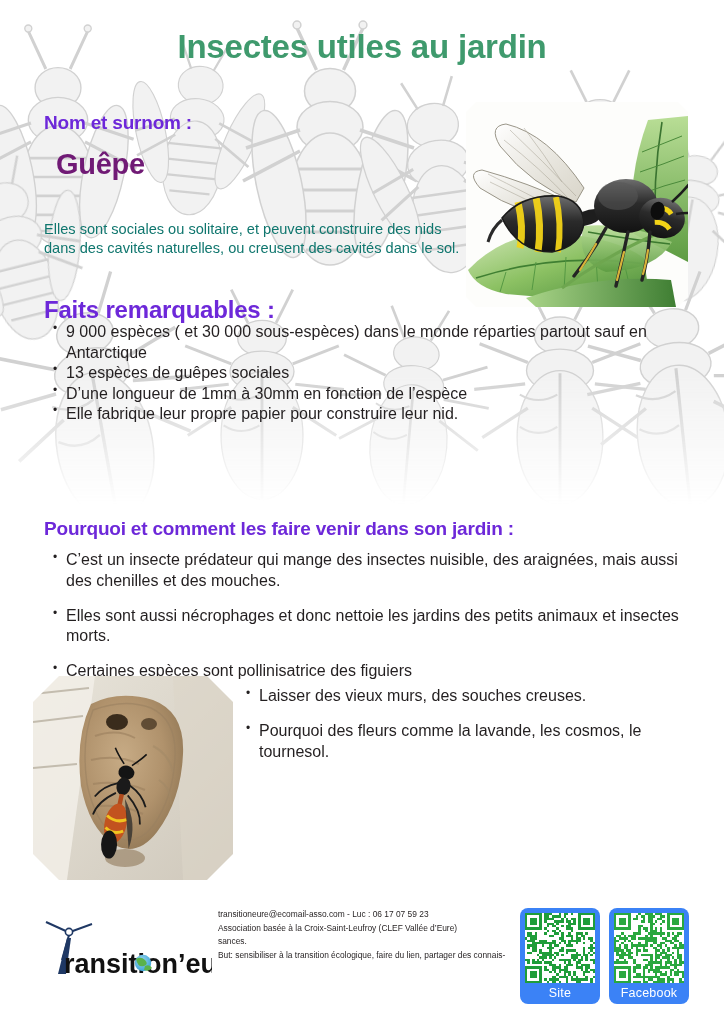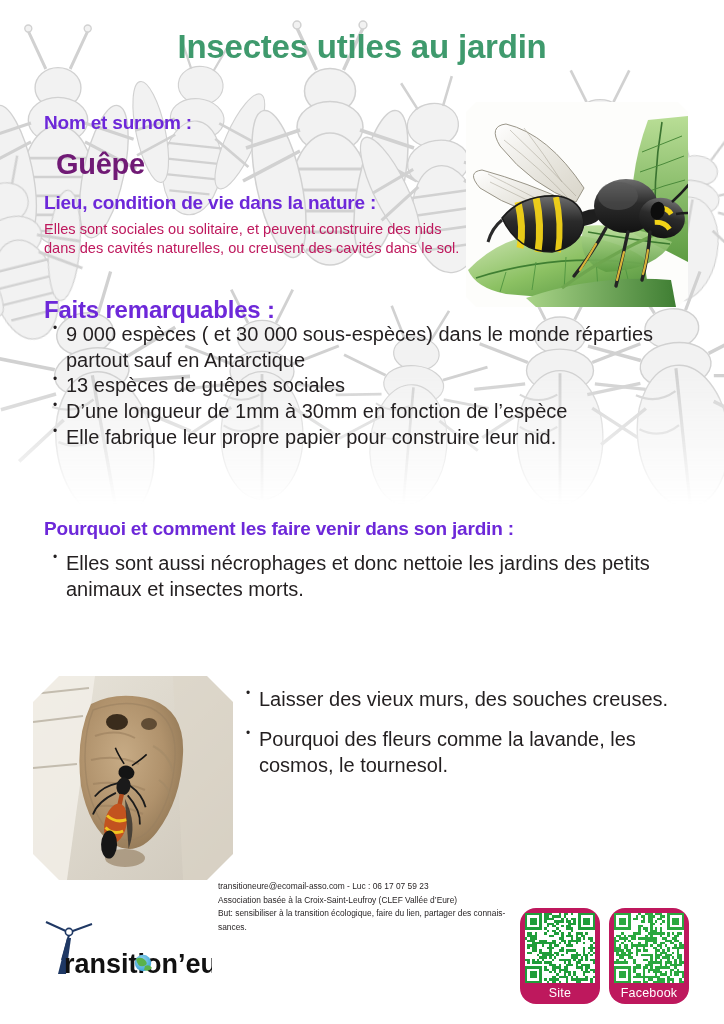--- a/index.html
+++ b/index.html
@@ -151,7 +151,6 @@
   <div class="sec-head" id="nom-label">Nom et surnom :</div>
   <div id="nom-value">Guêpe</div>
 
-  <div class="sec-head" id="lieu-label">Lieu, condition de vie dans la nature :</div>
   <div id="lieu-body">Elles sont sociales ou solitaire, et peuvent construire des nids dans des cavités naturelles, ou creusent des cavités dans le sol.</div>
 
   <div class="sec-head" id="faits-label">Faits remarquables :</div>

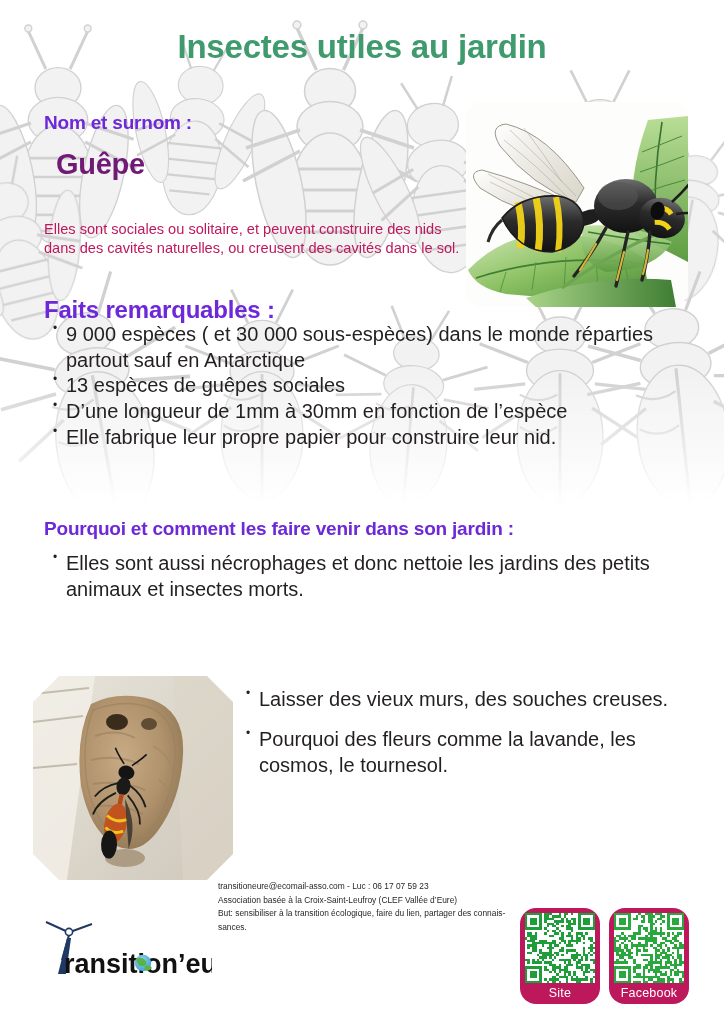--- a/index.html
+++ b/index.html
@@ -37,7 +37,7 @@
   #nom-label   { position:absolute; left:44px; top:112px;  font-size:19px; }
   #nom-value   { position:absolute; left:56px; top:140px;  font-size:29px; font-weight:bold; color:#701a75; letter-spacing:-0.3px;margin-top:8px;}
   #lieu-label  { position:absolute; left:44px; top:192px;  font-size:19px; }
-  #lieu-body   { position:absolute; left:44px; top:220px;  width:420px; font-size:14.6px; line-height:1.30; color:#be185d; }
+  #lieu-body   { position:absolute; left:44px; top:220px;  width:420px; font-size:14.6px; line-height:1.30; color:#0f766e; }
   #faits-label { position:absolute; left:44px; top:296px;  font-size:24px; }
   #faits-list  { position:absolute; left:52px; top:322px;  width:660px; }
   #pourquoi-label { position:absolute; left:44px; top:518px; font-size:19px; }

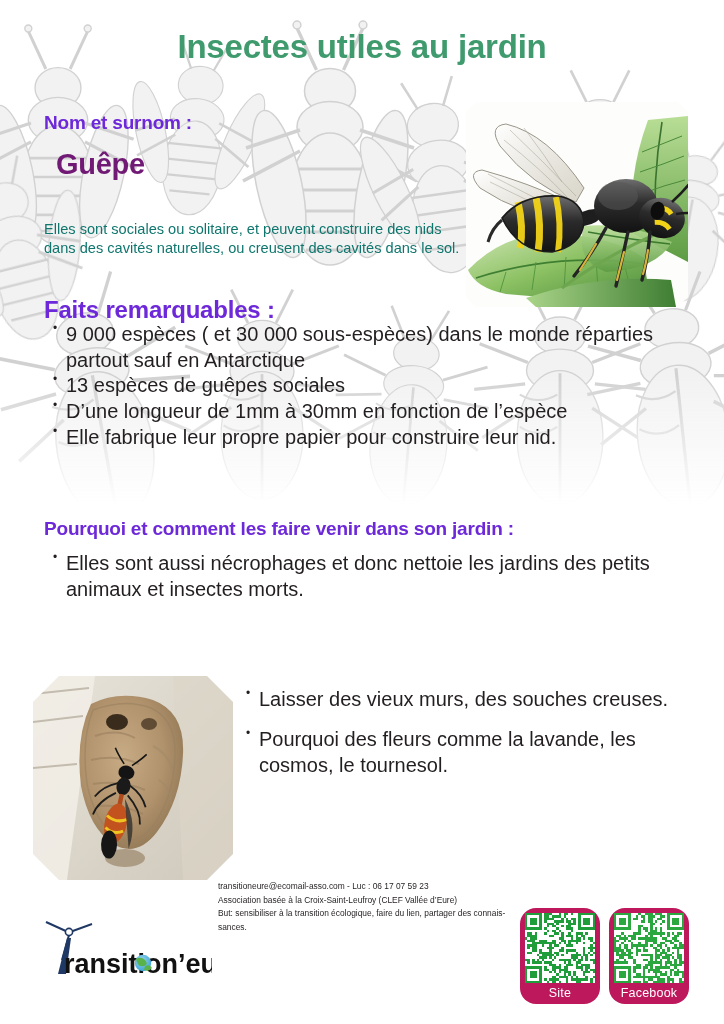--- a/index.html
+++ b/index.html
@@ -47,7 +47,7 @@
   ul.bul { list-style:none; }
   ul.bul li {
     position:relative; padding-left:14px;
-    font-size:20px; line-height:1.285; color:#231f20;
+    font-size:16px; line-height:1.285; color:#231f20;
     margin-bottom:0;
   }
   ul.bul li::before {

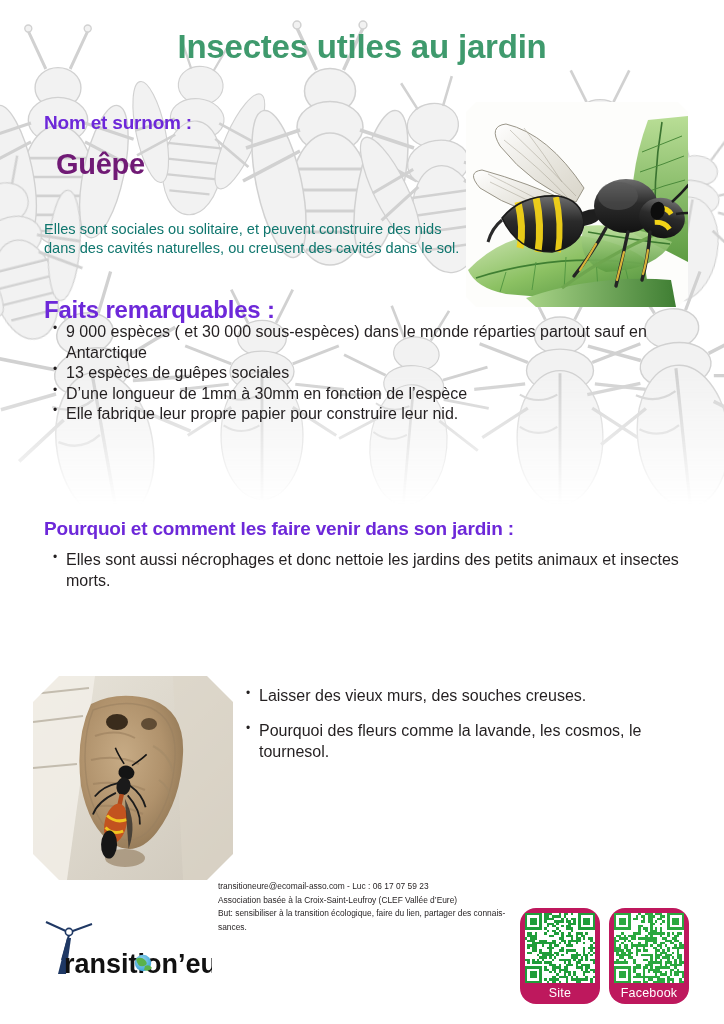--- a/index.html
+++ b/index.html
@@ -163,6 +163,7 @@
 
   <div class="sec-head" id="pourquoi-label">Pourquoi et comment les faire venir dans son jardin :</div>
   <ul class="bul spaced" id="pourquoi-list">
+      <li>C’est un insecte prédateur qui mange des insectes nuisible, des araignées, mais aussi des chenilles et des mouches.</li>
       <li>Elles sont aussi nécrophages et donc nettoie les jardins des petits animaux et insectes morts.</li>
     </ul>
 

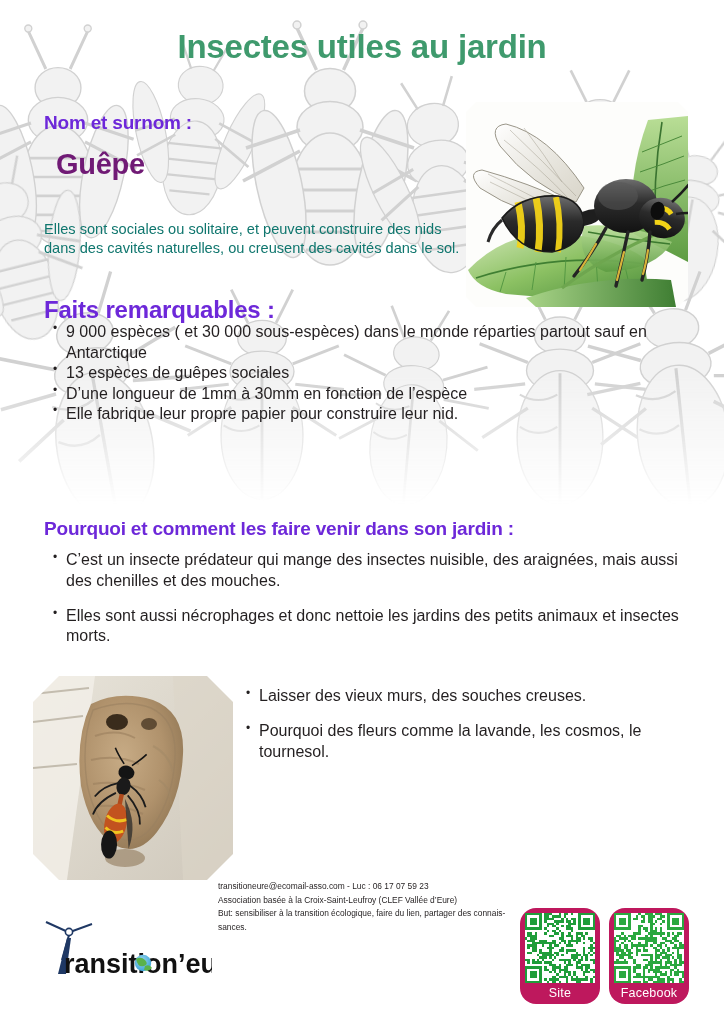--- a/index.html
+++ b/index.html
@@ -165,6 +165,7 @@
   <ul class="bul spaced" id="pourquoi-list">
       <li>C’est un insecte prédateur qui mange des insectes nuisible, des araignées, mais aussi des chenilles et des mouches.</li>
       <li>Elles sont aussi nécrophages et donc nettoie les jardins des petits animaux et insectes morts.</li>
+      <li>Certaines espèces sont pollinisatrice des figuiers</li>
     </ul>
 
   <ul class="bul spaced" id="tips-list">

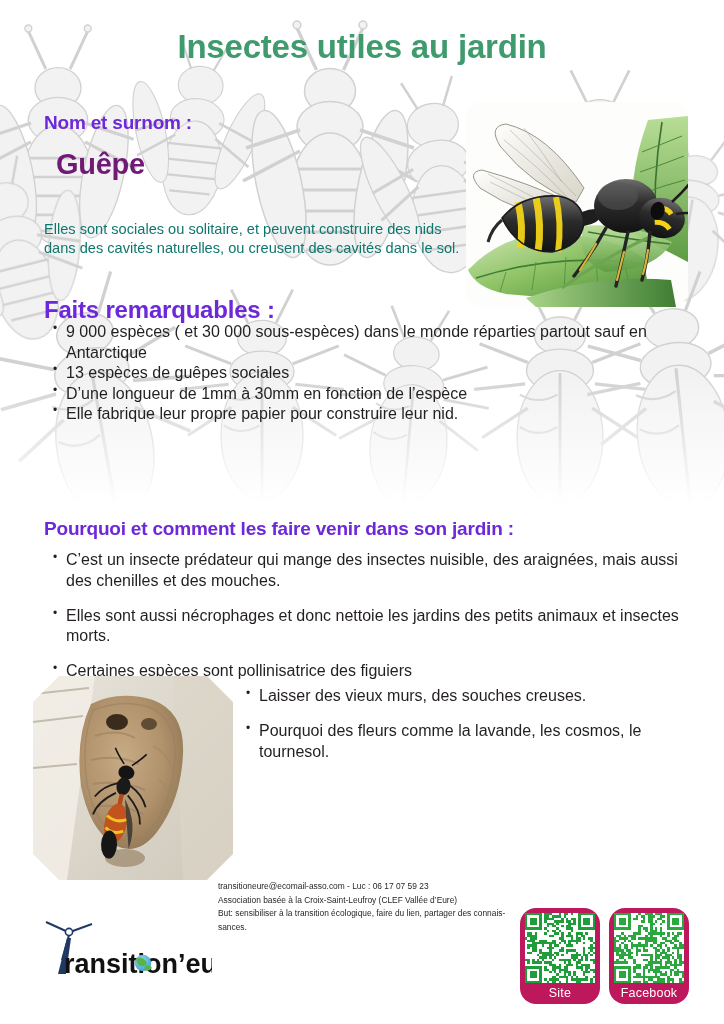--- a/index.html
+++ b/index.html
@@ -76,7 +76,7 @@
   
   .logo-box { position:absolute; left:40px; top:916px; width:172px; height:70px; }
   .contact {
-    position:absolute; left:218px; top:880px; width:300px;
+    position:absolute; left:218px; top:908px; width:300px;
     font-size:8.4px; line-height:1.62; color:#231f20;
   }
   .qr-wrap { position:absolute; left:520px; top:908px; display:flex; gap:9px; }

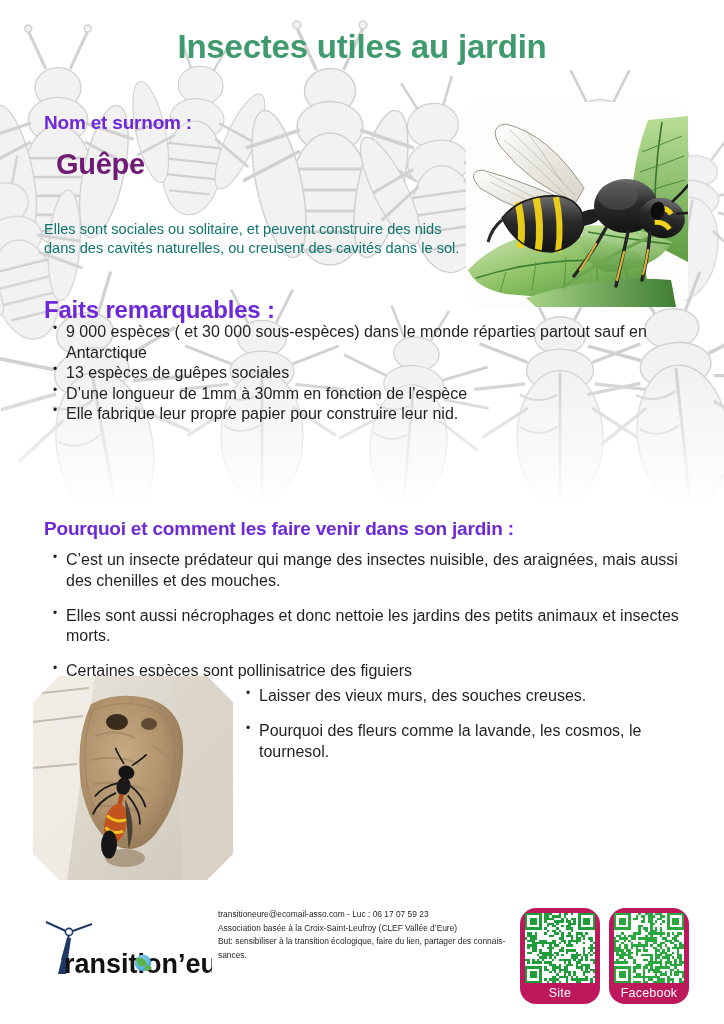--- a/index.html
+++ b/index.html
@@ -337,8 +337,8 @@
   <div class="contact">
     <div>transitioneure@ecomail-asso.com - Luc : 06 17 07 59 23</div>
     <div>Association basée à la Croix-Saint-Leufroy (CLEF Vallée d’Eure)</div>
+    <div>sances.</div>
     <div>But: sensibiliser à la transition écologique, faire du lien,  partager des connais-</div>
-    <div>sances.</div>
   </div>
 
   <div class="qr-wrap">

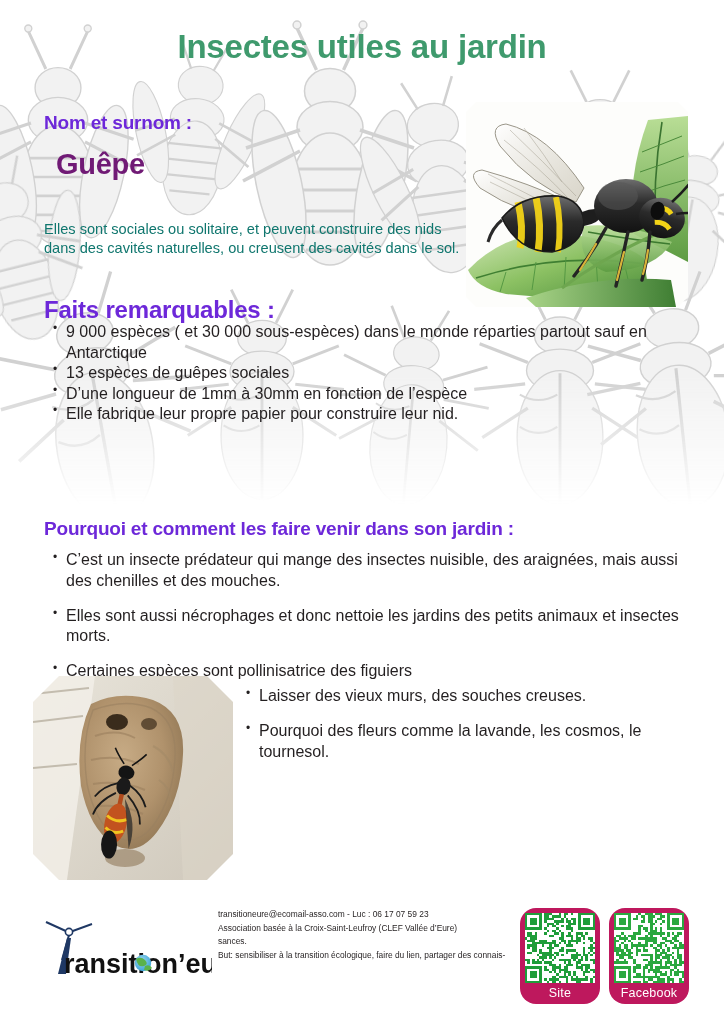--- a/index.html
+++ b/index.html
@@ -81,7 +81,7 @@
   }
   .qr-wrap { position:absolute; left:520px; top:908px; display:flex; gap:9px; }
   .qr-card {
-    width:80px; background:#be185d; border-radius:16px;
+    width:80px; background:#3b82f6; border-radius:8px;
     padding:5px 5px 0 5px; text-align:center;
   }
   .qr-card .qimg { width:70px; height:70px; background:#fff; display:block; }

